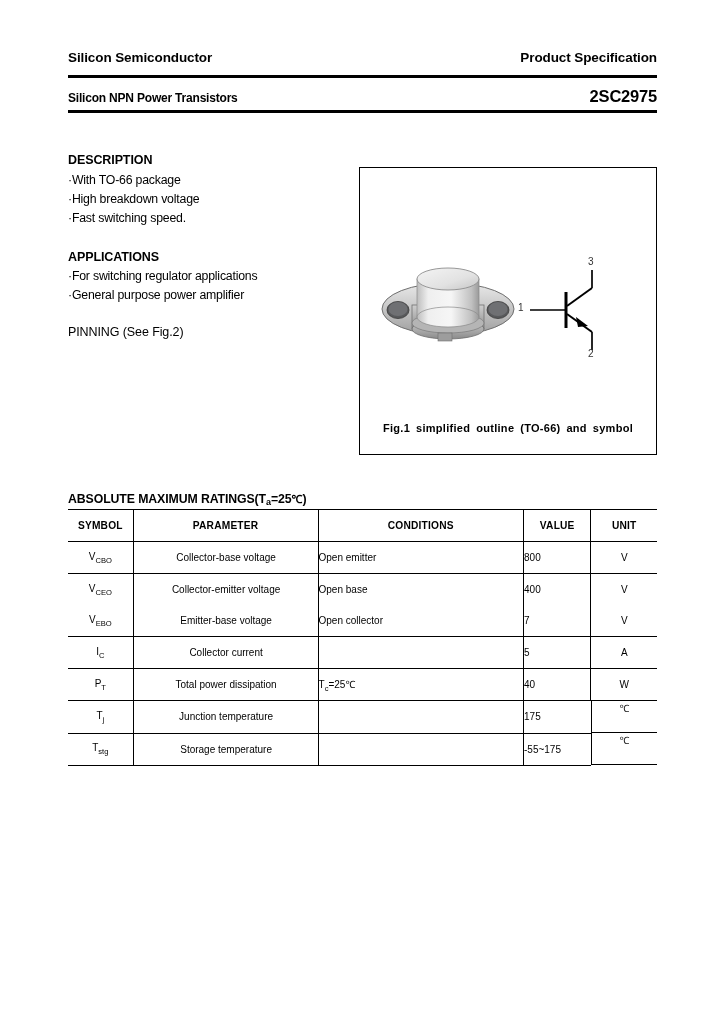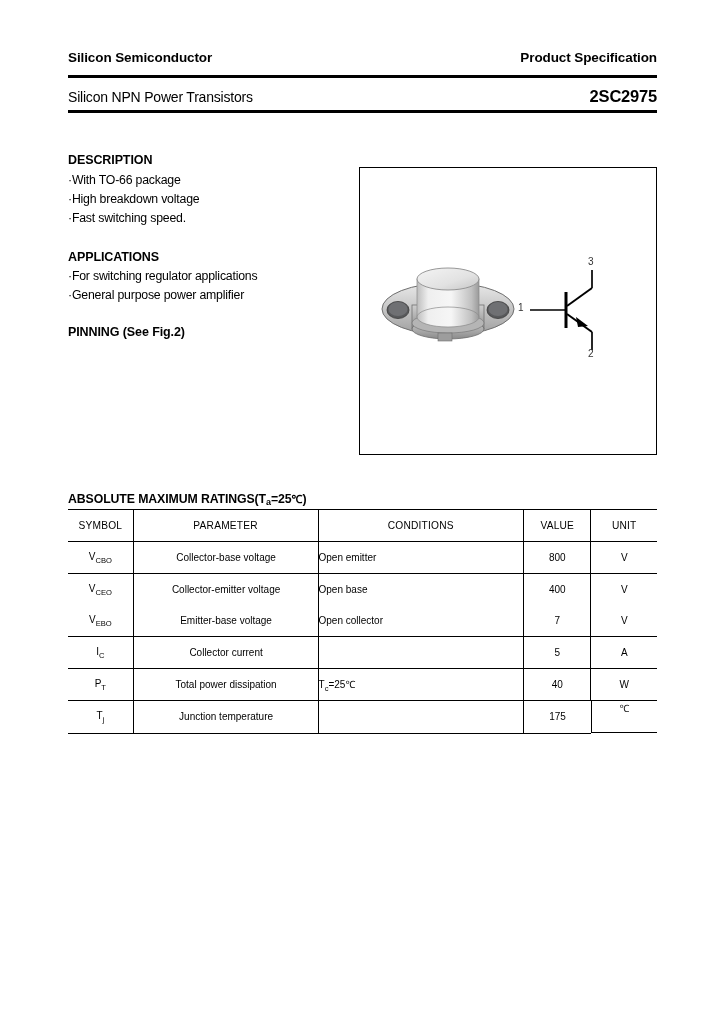--- a/index.html
+++ b/index.html
@@ -45,8 +45,8 @@
     letter-spacing: -0.1px;
   }
   .hdr-product {
-    font-size: 14px;
-    font-weight: normal;
+    font-size: 12px;
+    font-weight: bold;
     letter-spacing: -0.2px;
   }
   .hdr-part {

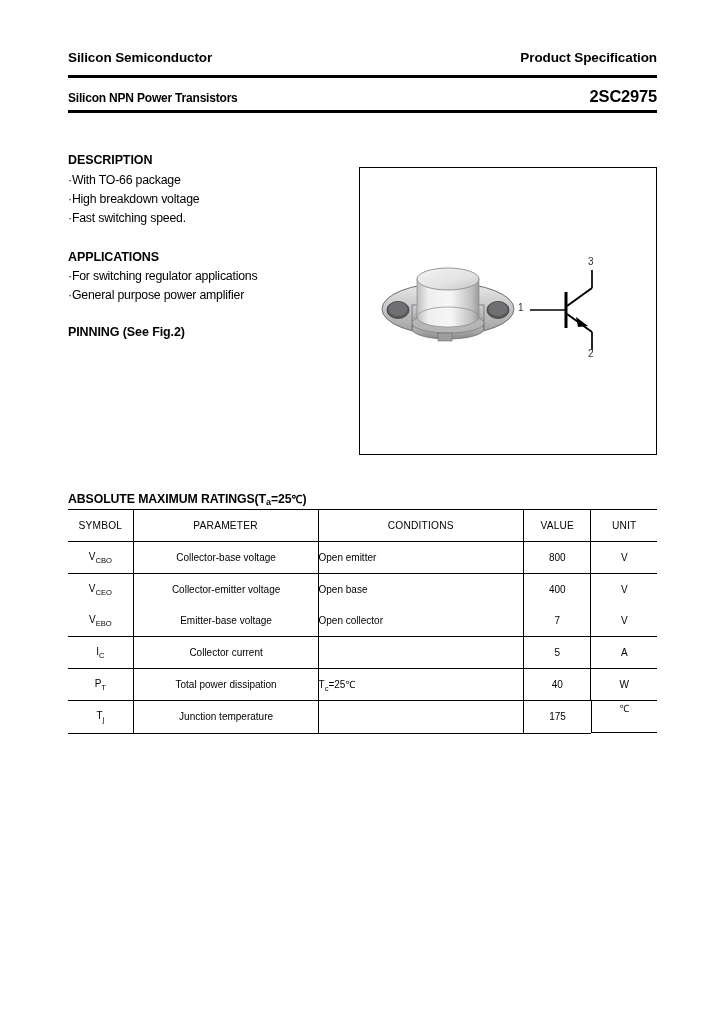--- a/index.html
+++ b/index.html
@@ -89,7 +89,7 @@
     left: 68px;
     top: 325px;
     font-size: 12.5px;
-    font-weight: bold;
+    font-weight: normal;
     letter-spacing: -0.1px;
   }
   #pinning-table {

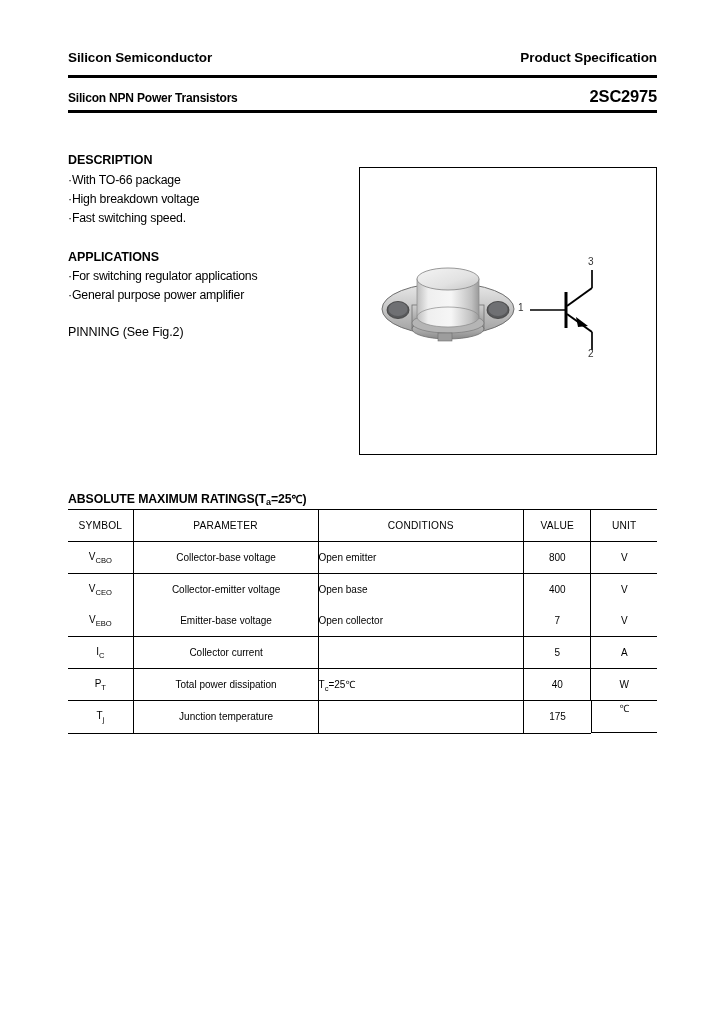--- a/index.html
+++ b/index.html
@@ -298,6 +298,7 @@
       <span class="sym-label" style="left:68px; top:92px;">2</span>
     </div>
 
+    <div id="figure-caption">Fig.1  simplified  outline  (TO-66)  and  symbol</div>
   </div>
 
   <div id="amr-head"><span>ABSOLUTE MAXIMUM RATINGS(T</span><span class="sub">a</span><span>=25</span><span class="degc">℃</span><span>)</span></div>

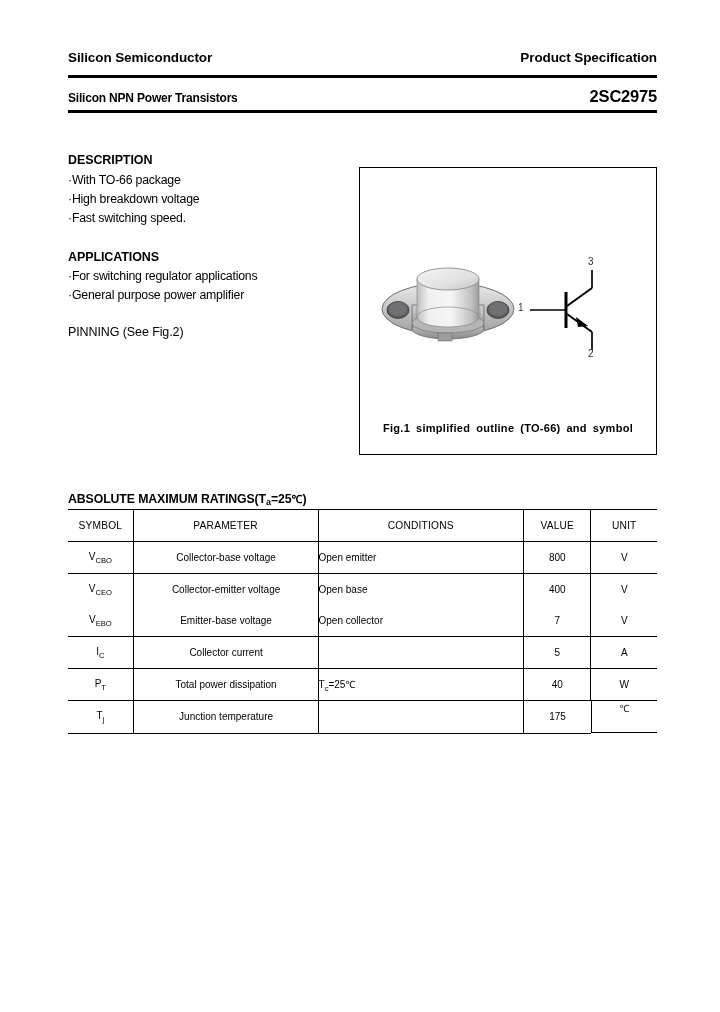--- a/index.html
+++ b/index.html
@@ -186,7 +186,7 @@
   #amr-table .c-value  { width: 67px; text-align: center; }
   #amr-table .c-unit   { width: 65px; text-align: center; }
   #amr-table .hdr-cell {
-    font-weight: normal;
+    font-weight: bold;
     height: 31px;
     text-align: center;
     padding-left: 0;

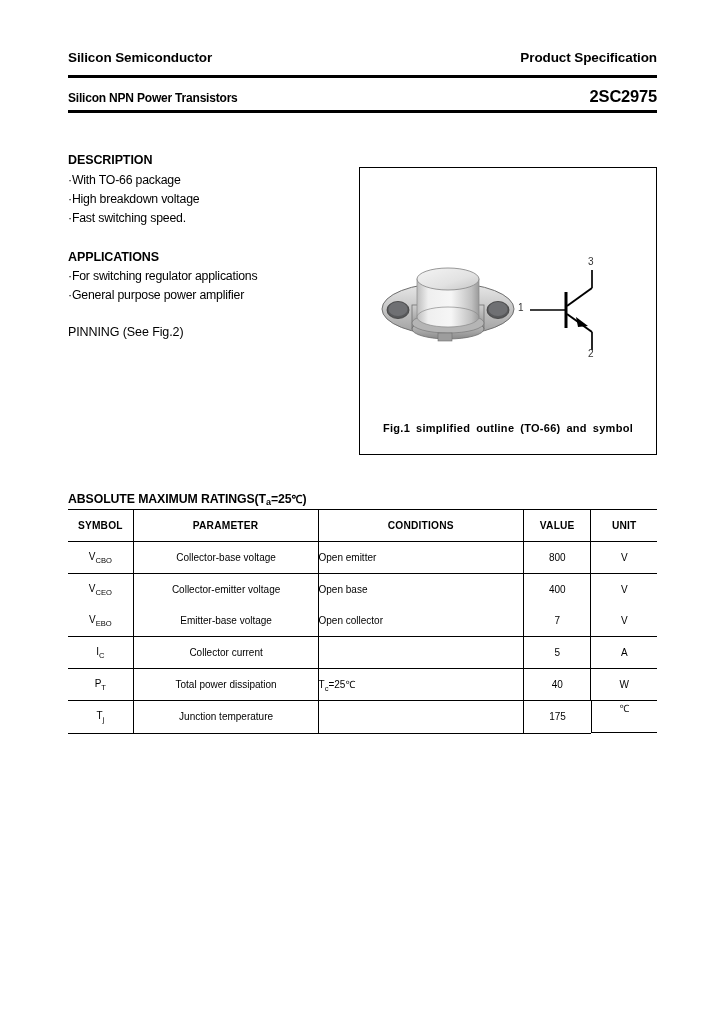--- a/index.html
+++ b/index.html
@@ -183,7 +183,7 @@
   #amr-table .c-symbol { width: 65px; text-align: center; }
   #amr-table .c-param  { width: 185px; text-align: center; padding-left: 1px; }
   #amr-table .c-cond   { width: 207px; text-align: left; padding-left: 0; }
-  #amr-table .c-value  { width: 67px; text-align: center; }
+  #amr-table .c-value  { width: 67px; text-align: left; }
   #amr-table .c-unit   { width: 65px; text-align: center; }
   #amr-table .hdr-cell {
     font-weight: bold;

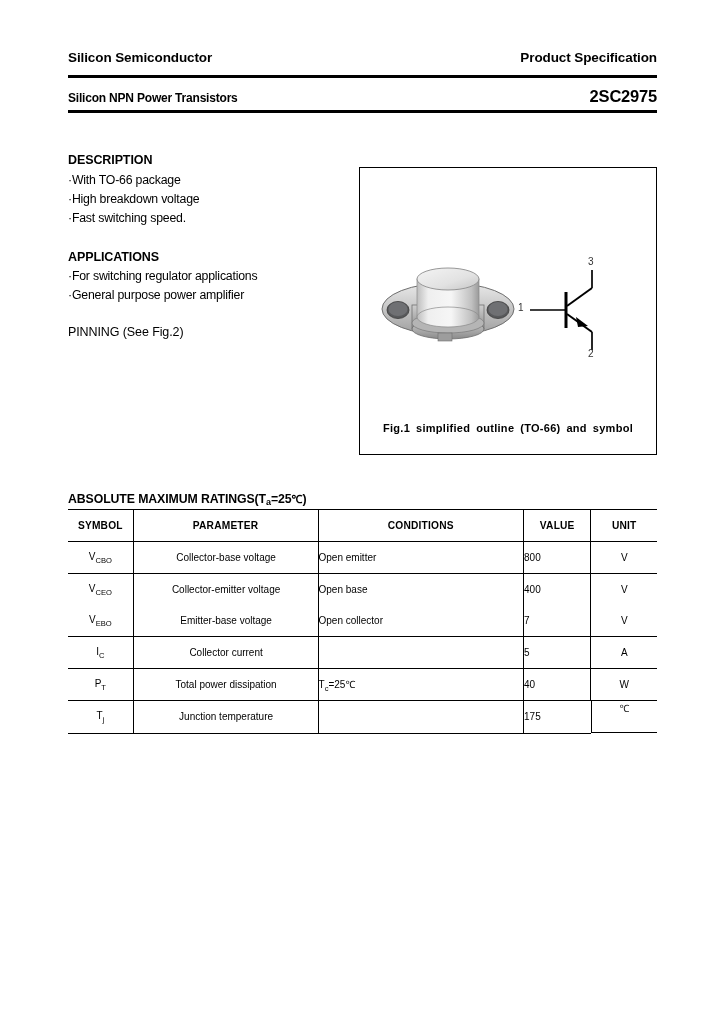--- a/index.html
+++ b/index.html
@@ -361,6 +361,13 @@
       <td class="c-unit body-cell tbl-bottom vdiv degc-glyph">℃</td>
     </tr>
 
+    <tr>
+      <td class="c-symbol body-cell tbl-bottom"><span>T</span><sub>stg</sub></td>
+      <td class="c-param body-cell tbl-bottom vdiv">Storage temperature</td>
+      <td class="c-cond body-cell tbl-bottom vdiv"></td>
+      <td class="c-value body-cell tbl-bottom vdiv">-55~175</td>
+      <td class="c-unit body-cell tbl-bottom vdiv degc-glyph">℃</td>
+    </tr>
   </tbody>
     </table>
 

